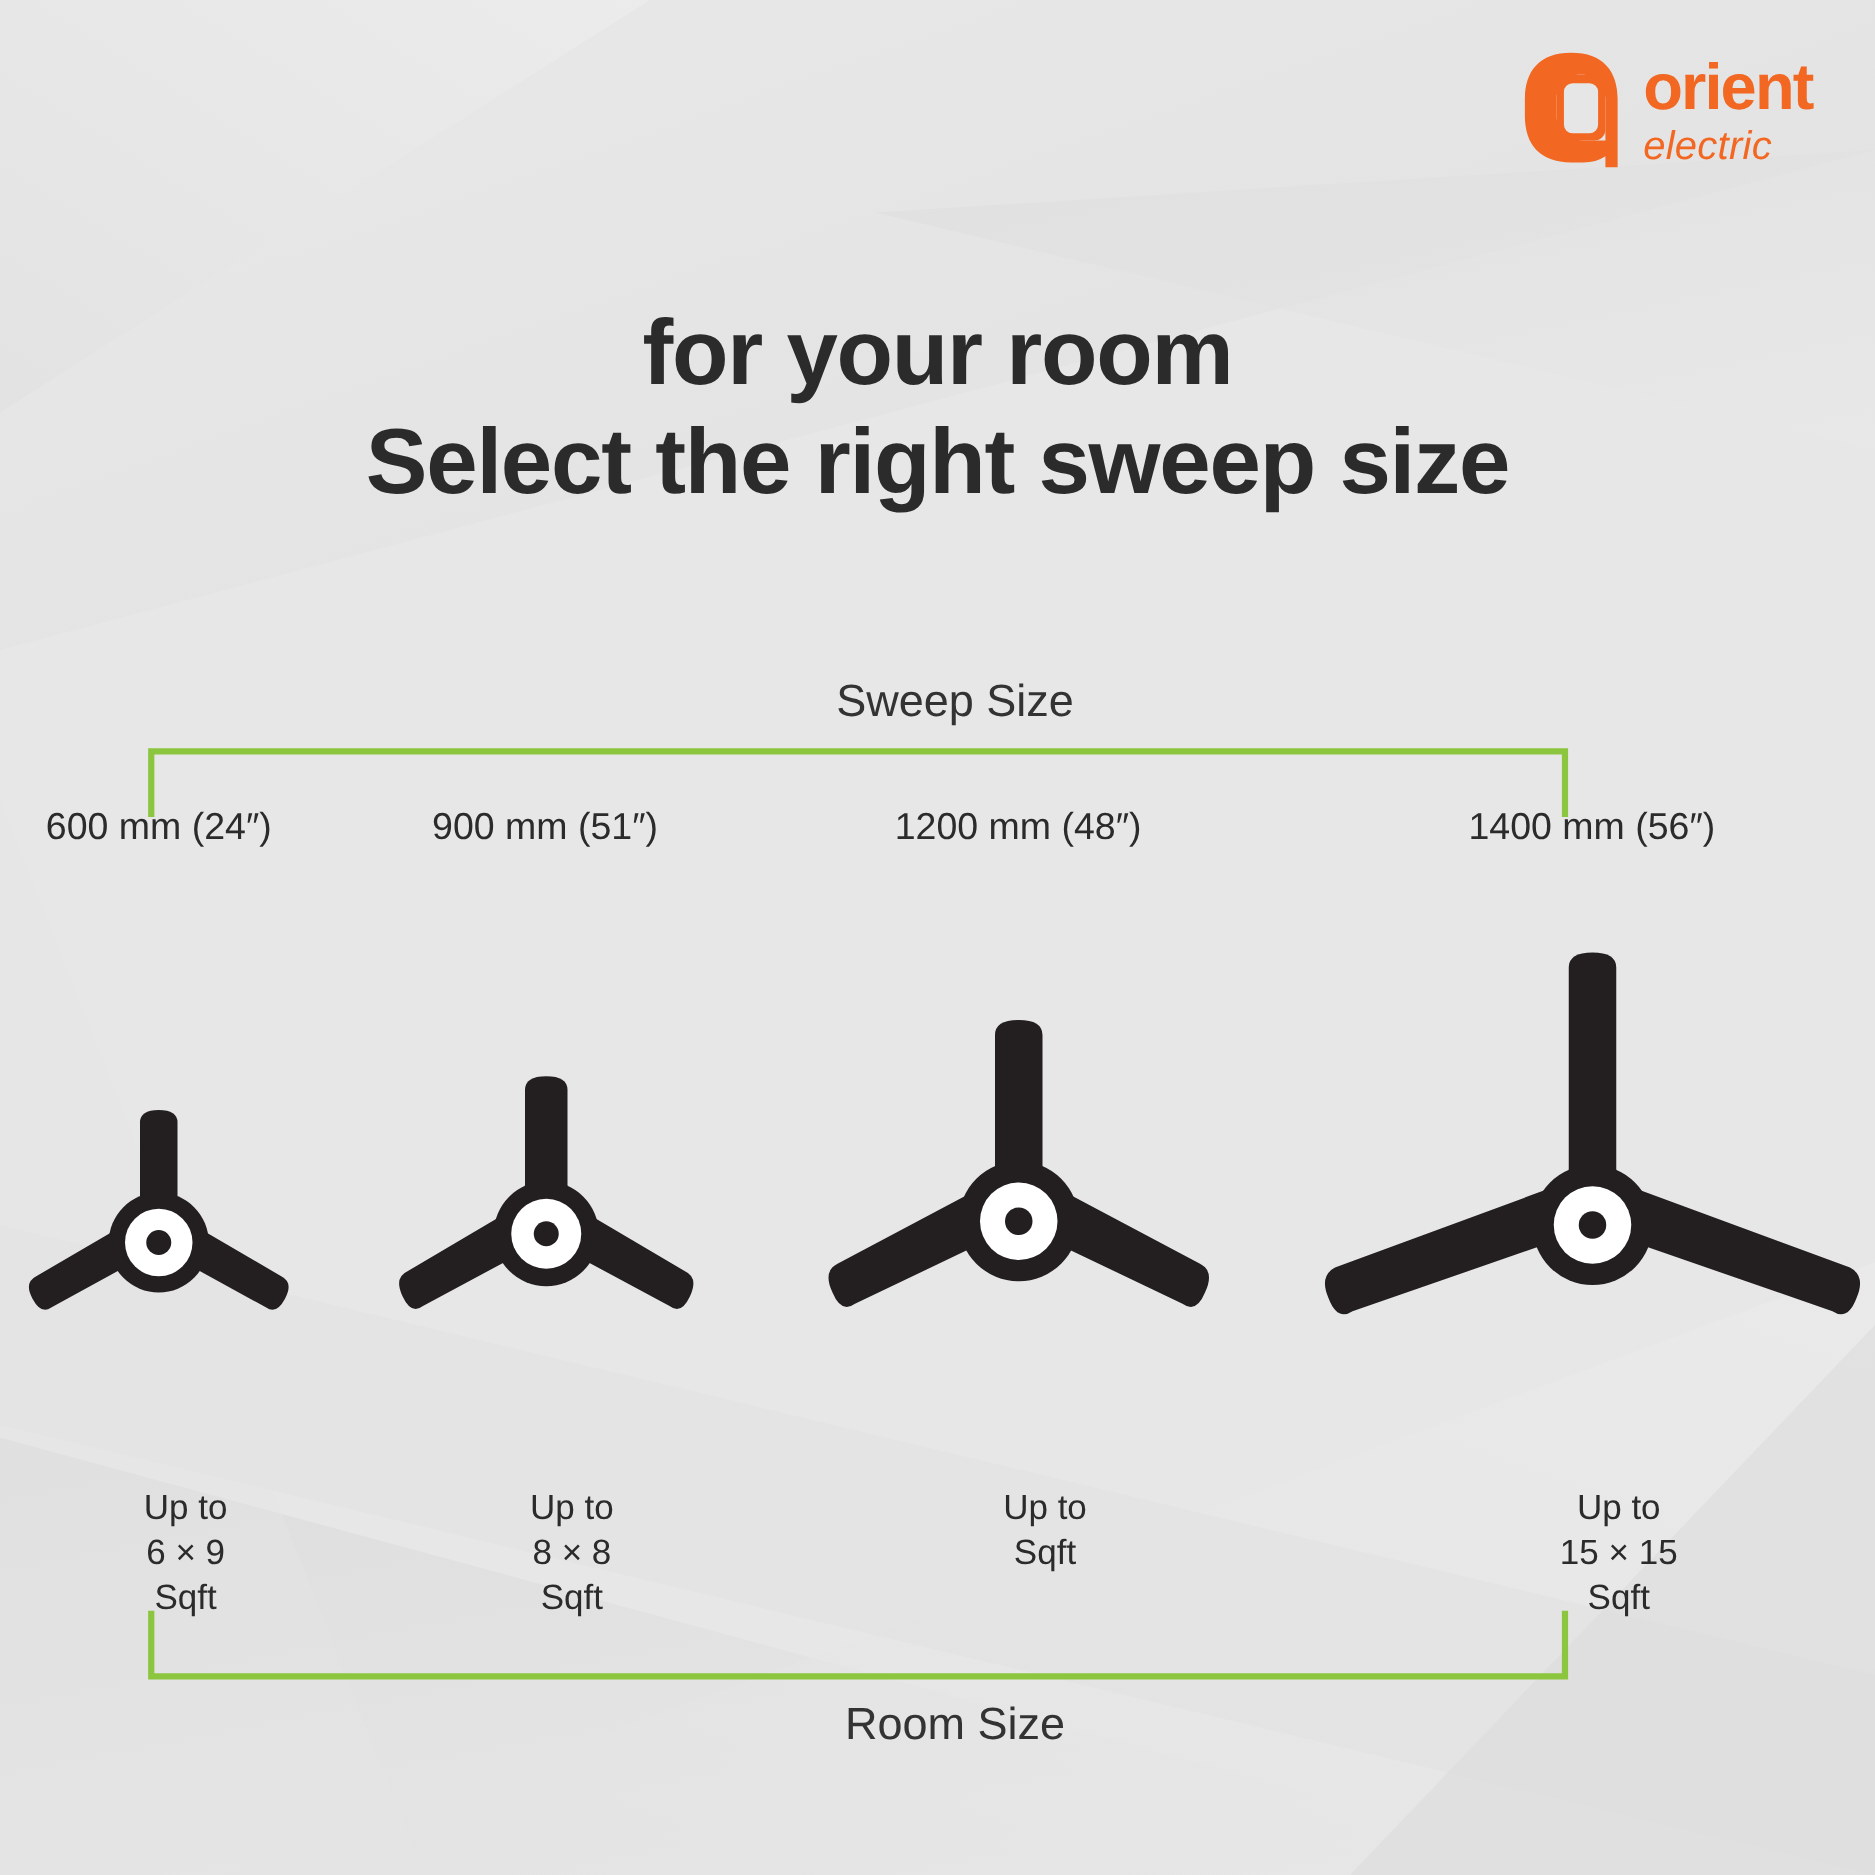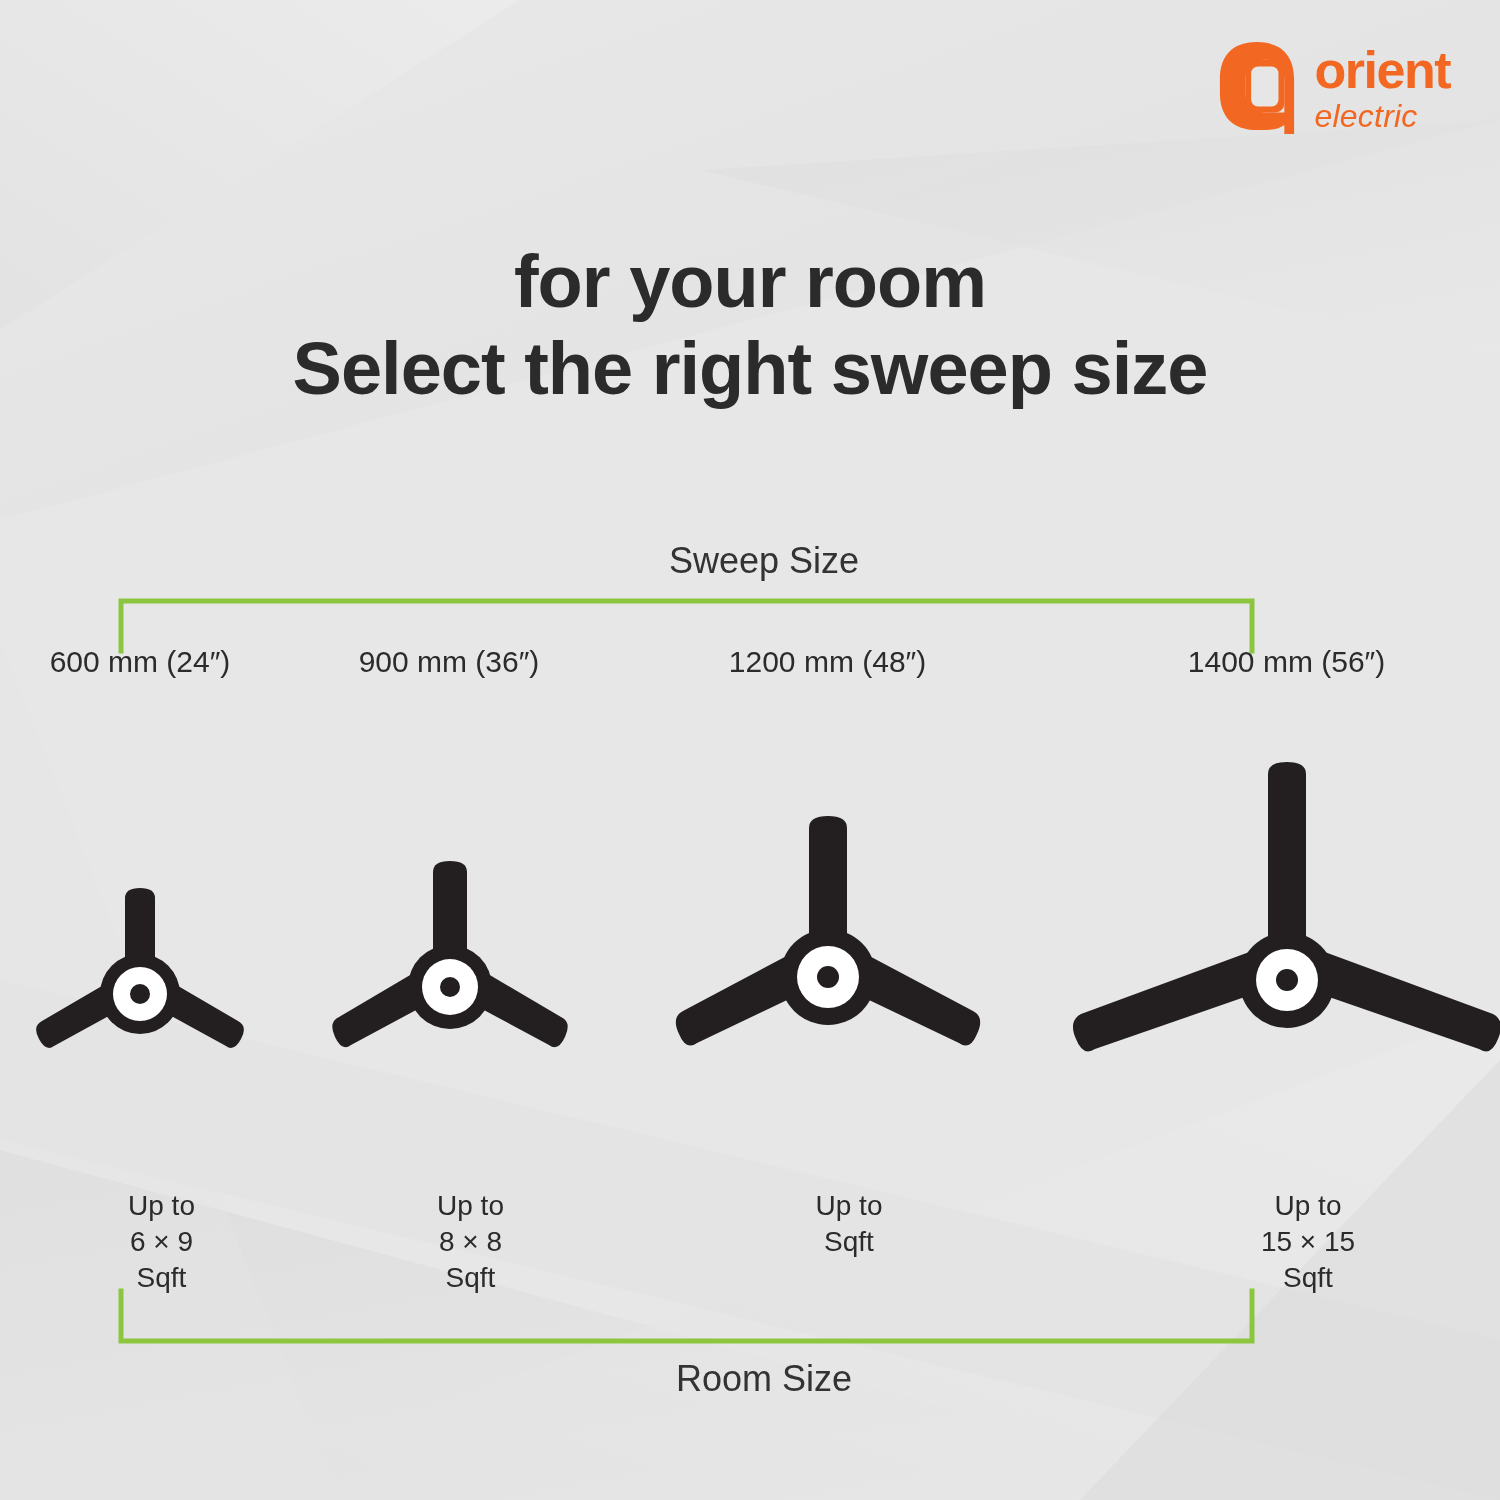--- a/index.html
+++ b/index.html
@@ -58,7 +58,7 @@
 
   
   #columns {
-    position:absolute; left:16px; right:0; top:0;
+    position:absolute; left:3px; right:0; top:0;
     height:100%;
     border-radius:18px;
   }

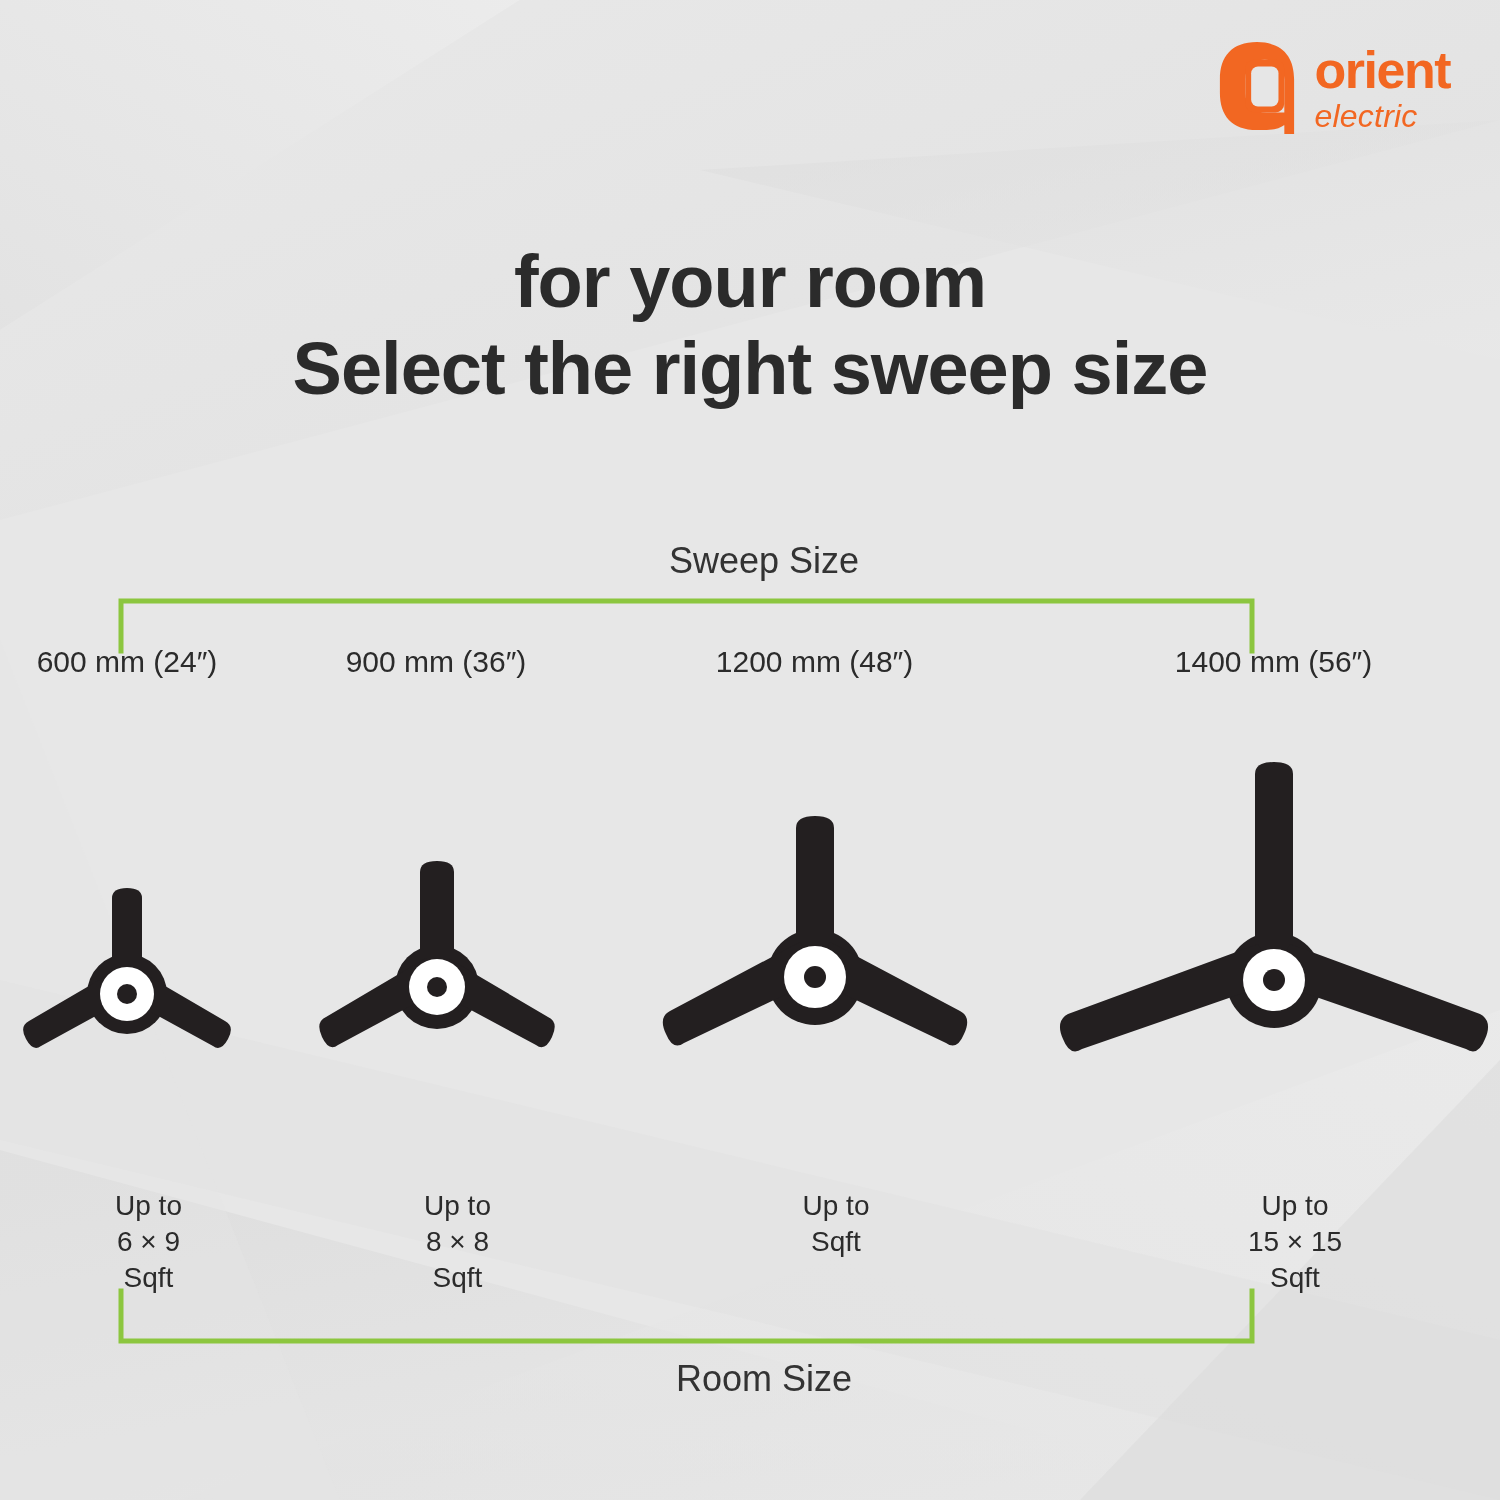--- a/index.html
+++ b/index.html
@@ -165,7 +165,7 @@
     </div>
 
     <div class="fan-column" id="col-1" style="left:309px; width:248px;">
-      <div class="sweep-label">900 mm (36″)</div>
+      <div class="sweep-label">900 mm (51″)</div>
       <div class="fan-art" style="left:4px; top:845px; width:242px; height:222px;">
         <svg viewBox="0 0 242 222">
           <g fill="#231f20">

